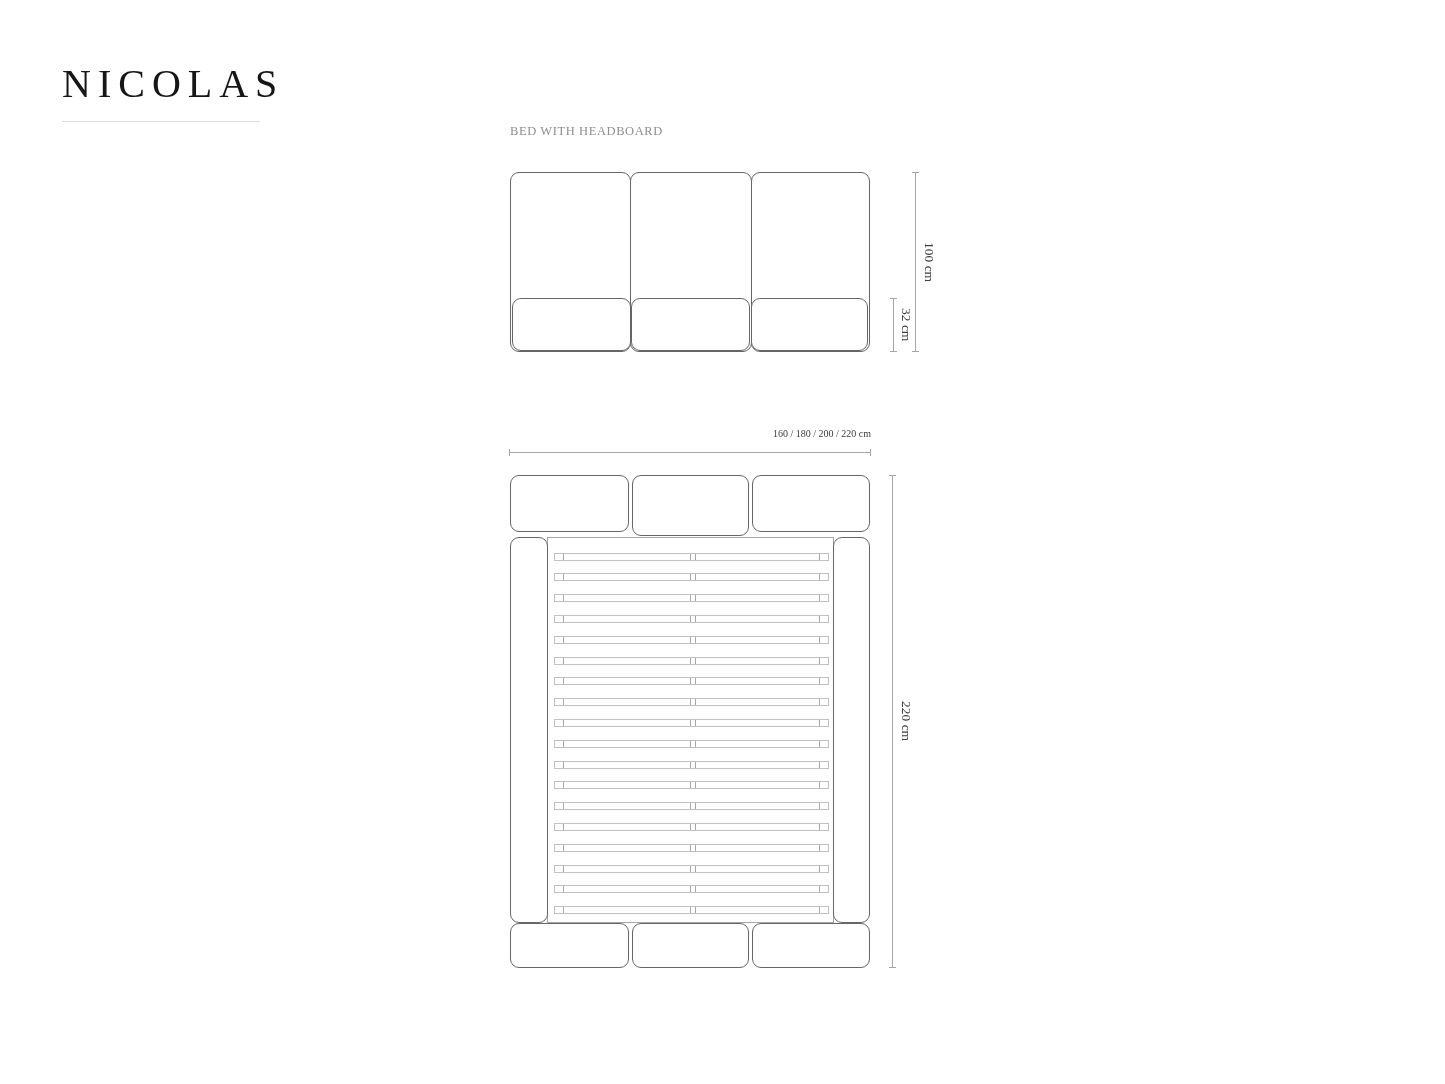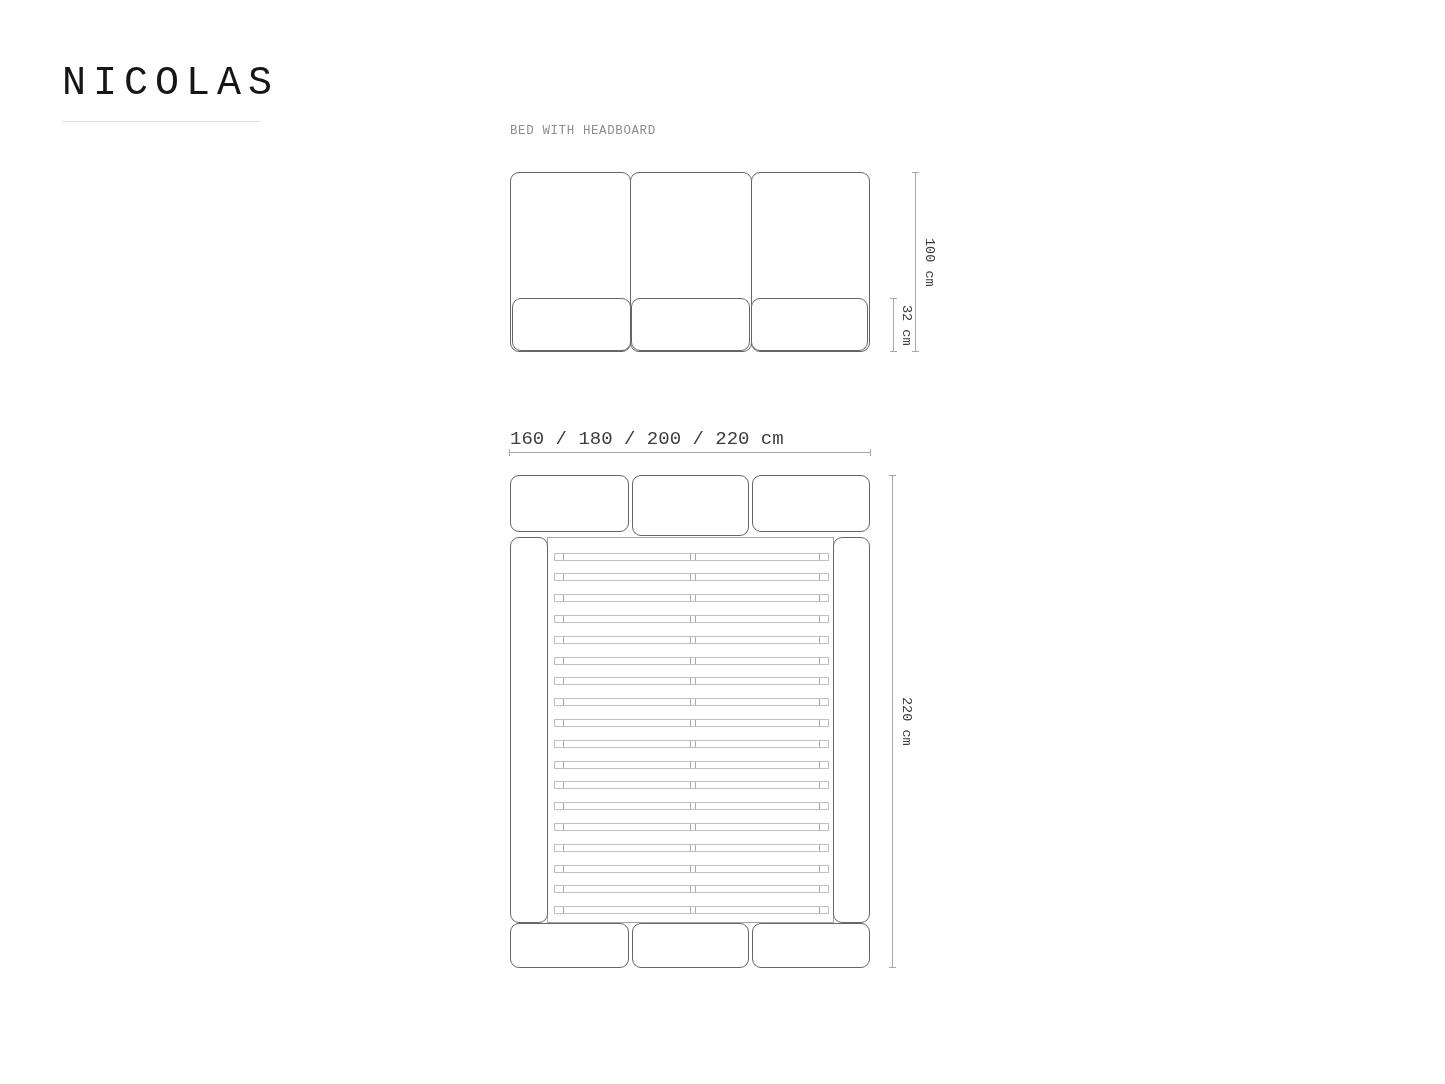--- a/index.html
+++ b/index.html
@@ -5,7 +5,7 @@
   html,body{margin:0;padding:0;background:#fff;}
   .canvas{
     position:relative;width:1295px;height:1084px;background:#fff;overflow:hidden;
-    font-family:Liberation Mono, monospace;
+    font-family:Liberation Serif, serif;
   }
   
   .brand{

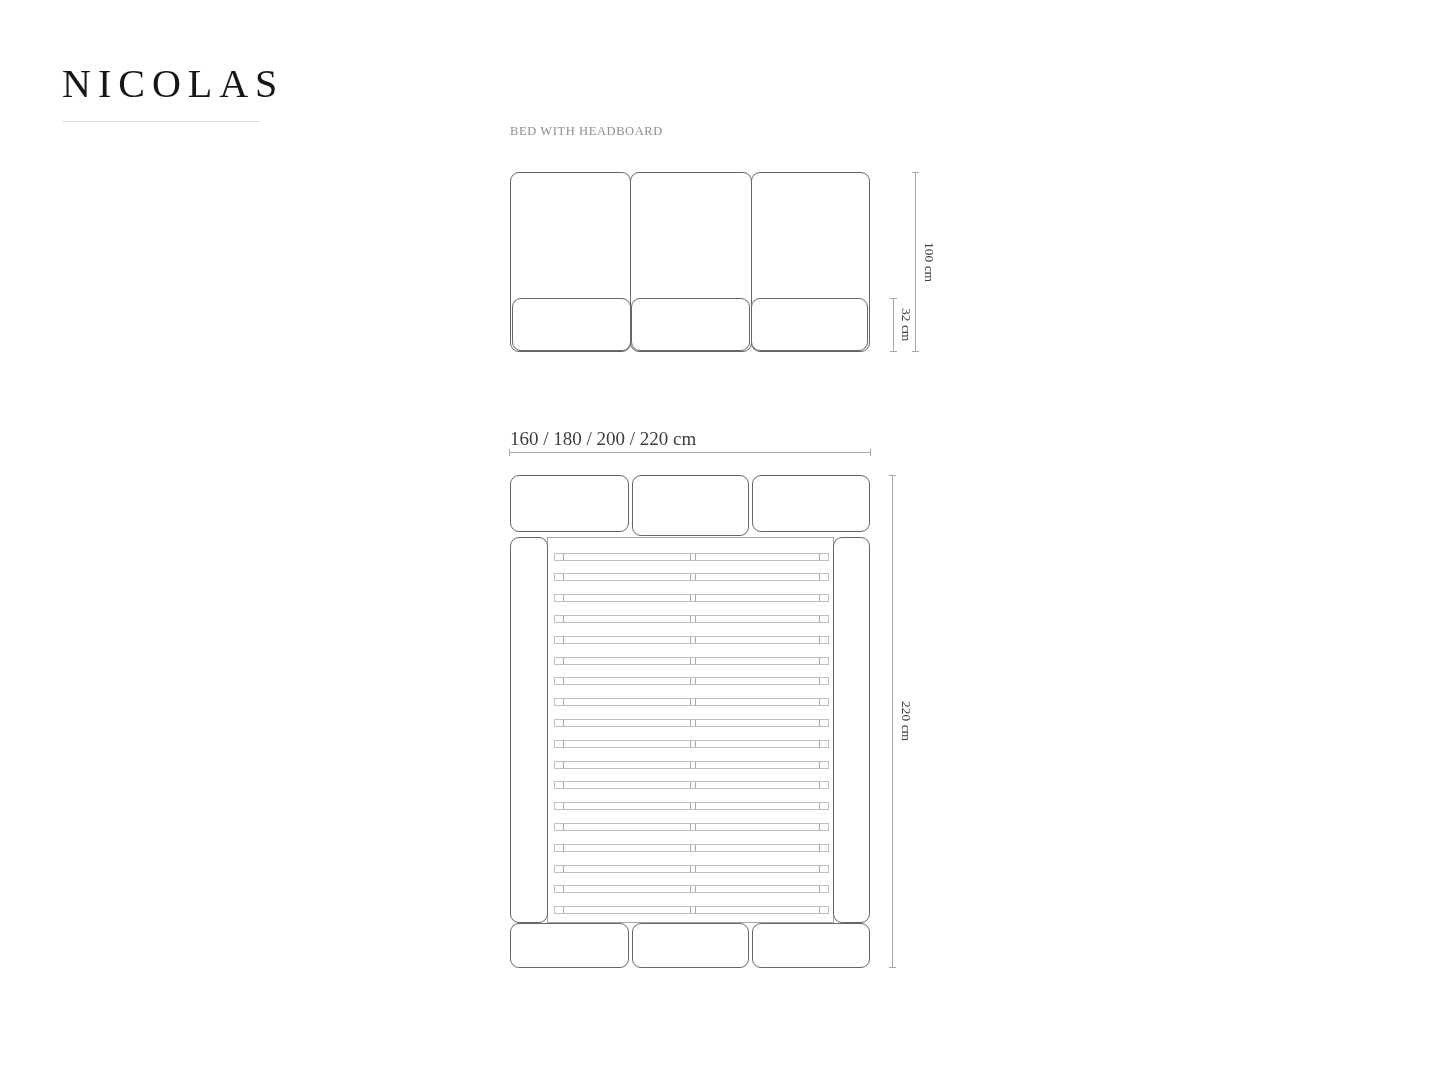--- a/index.html
+++ b/index.html
@@ -46,7 +46,7 @@
     font-size:13.5px;color:var(--text);white-space:nowrap;width:22px;
   }
   .dim-label-h{
-    position:absolute;text-align:left;font-size:19px;color:var(--text);white-space:nowrap;
+    position:absolute;text-align:right;font-size:10px;color:var(--text);white-space:nowrap;
   }
   .line-100{left:915px;top:172px;height:180px;}
   .label-100{left:918px;top:172px;height:180px;}

